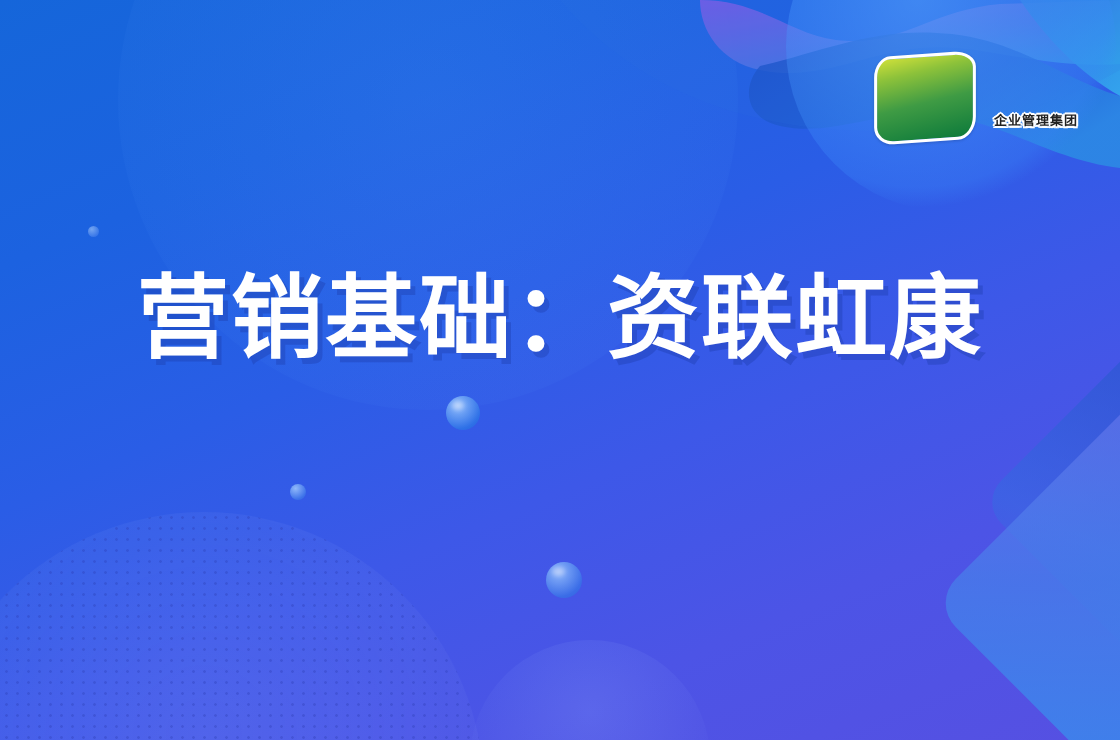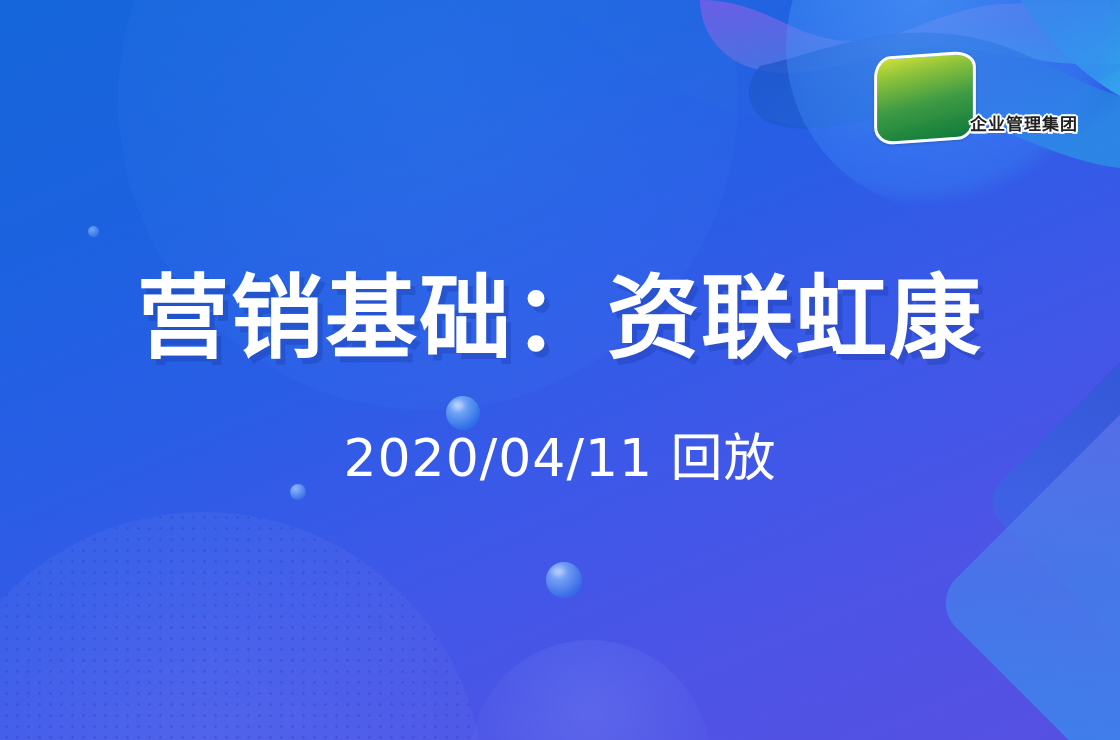--- a/index.html
+++ b/index.html
@@ -83,7 +83,7 @@
   .logo-sub{
     position:absolute;right:4px;top:52px;
     font-family:"DejaVu Sans","Liberation Sans",sans-serif;
-    font-size:17px;font-weight:bold;color:#222;letter-spacing:1px;
+    font-size:13px;font-weight:bold;color:#222;letter-spacing:1px;
     text-shadow:-1.5px -1.5px 0 #fff,1.5px -1.5px 0 #fff,-1.5px 1.5px 0 #fff,1.5px 1.5px 0 #fff,
                 -2px 0 0 #fff,2px 0 0 #fff,0 -2px 0 #fff,0 2px 0 #fff;
     white-space:nowrap;

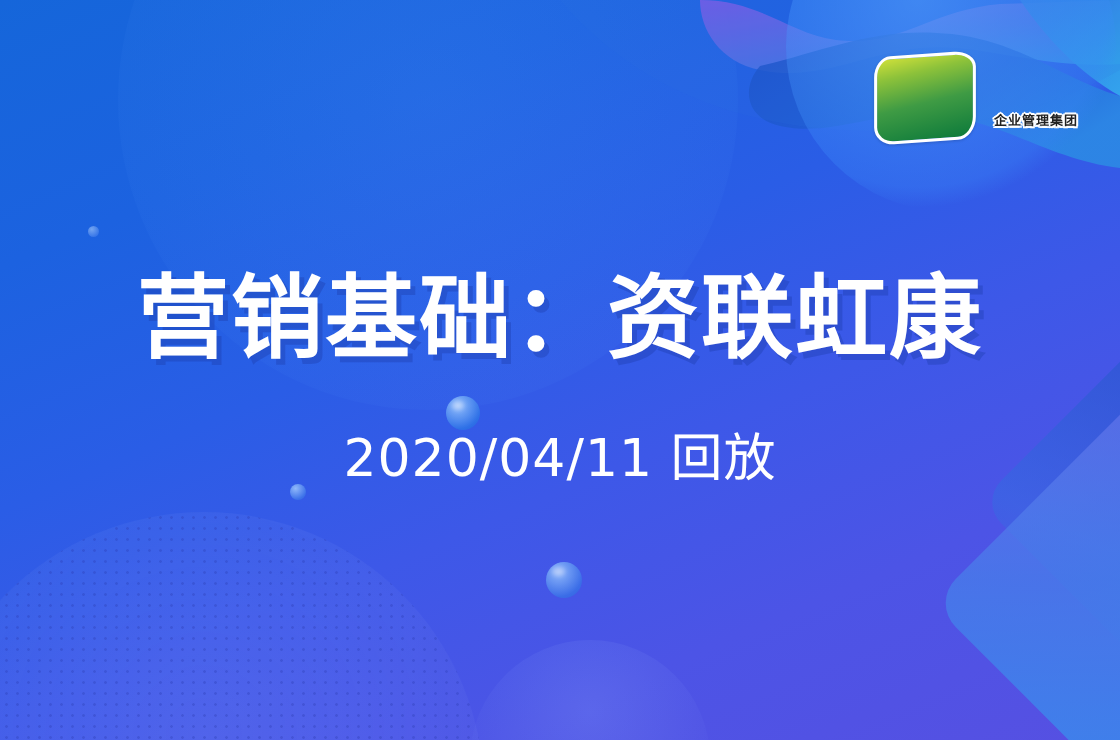--- a/index.html
+++ b/index.html
@@ -175,7 +175,6 @@
 
   <div class="title">营销基础：资联虹康</div>
 
-  <div class="subtitle">2020/04/11 回放</div>
 
 </div>
 

